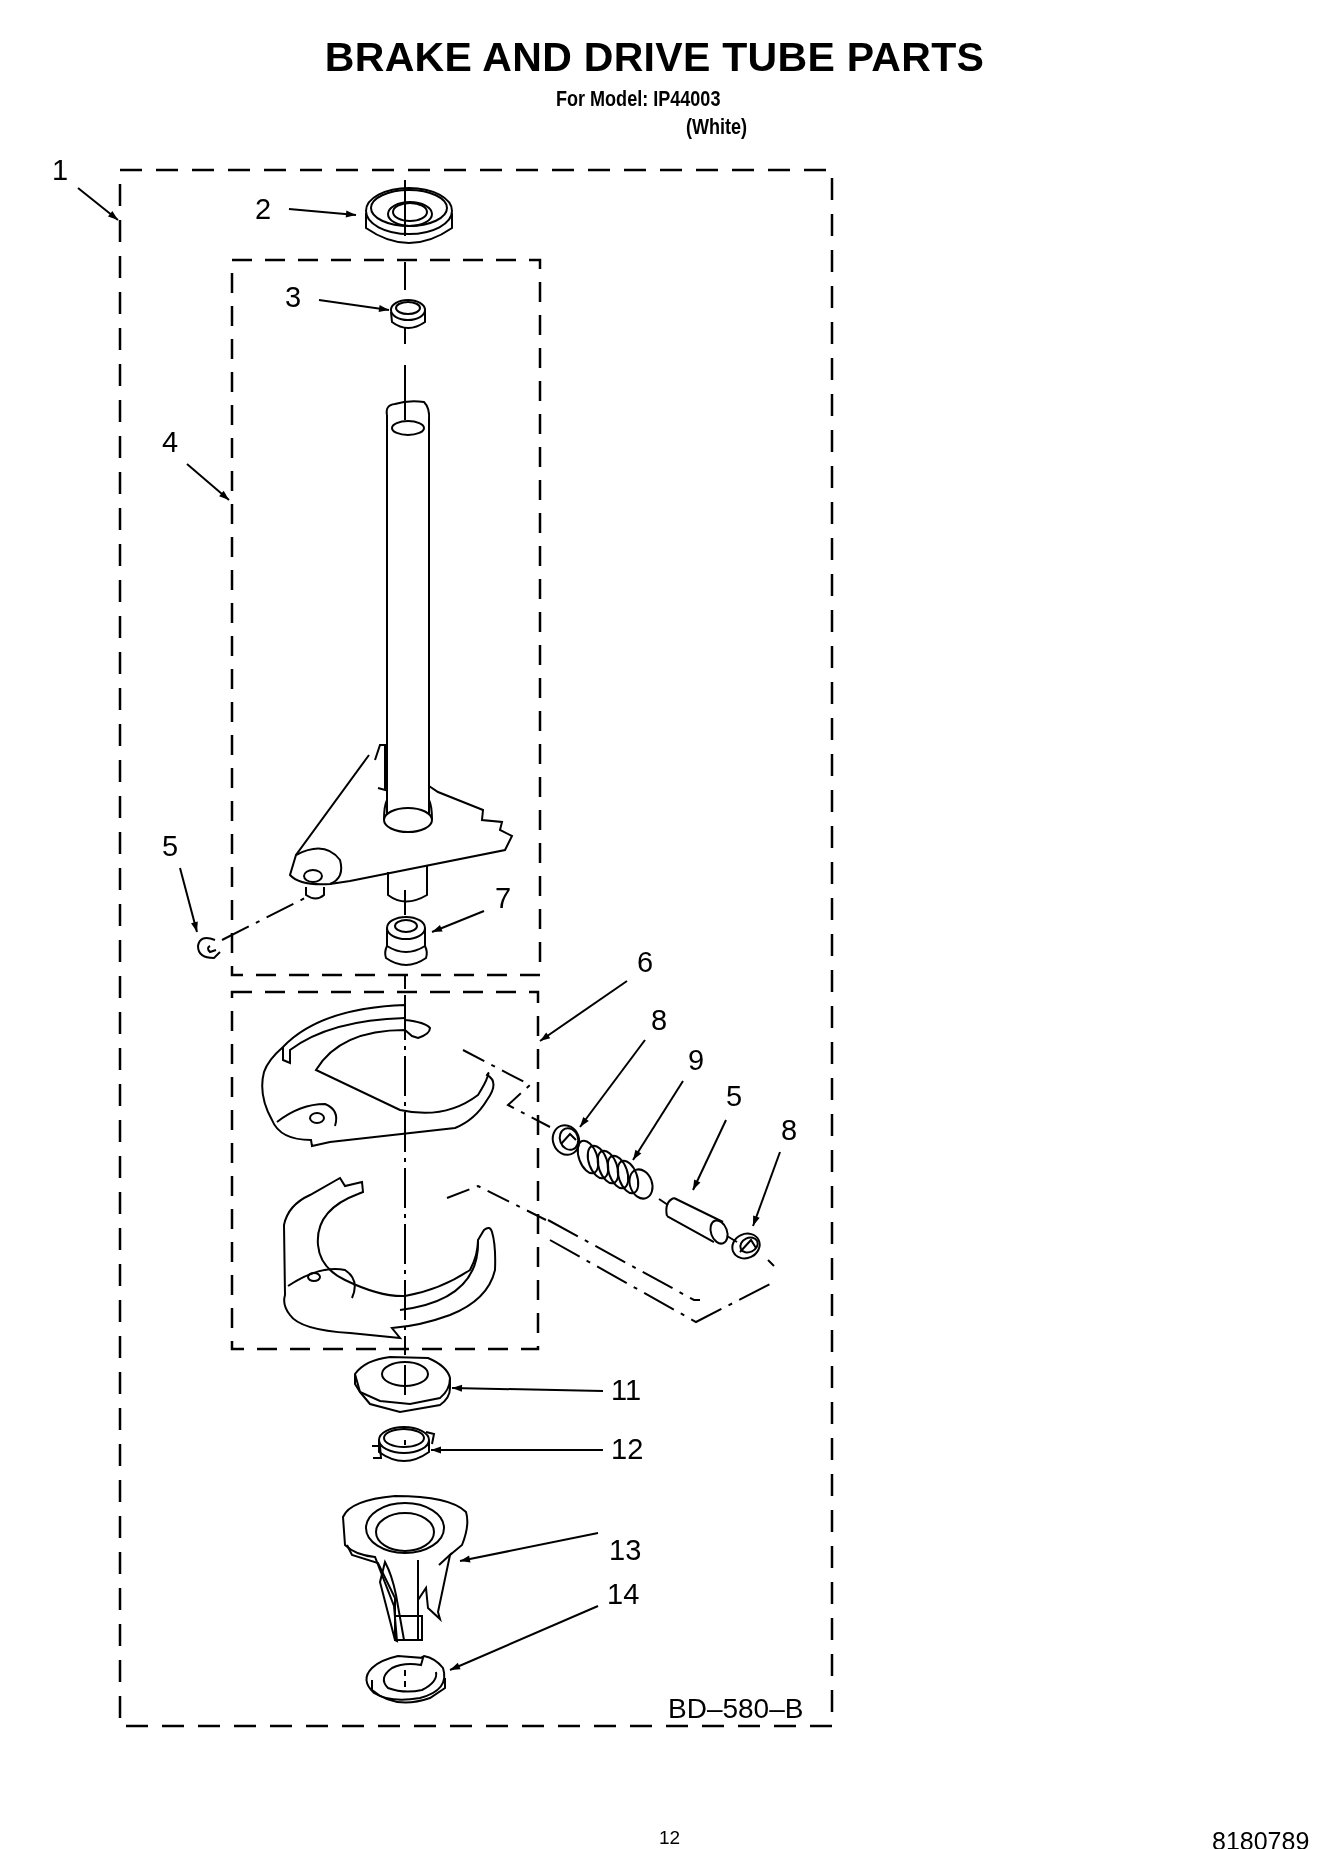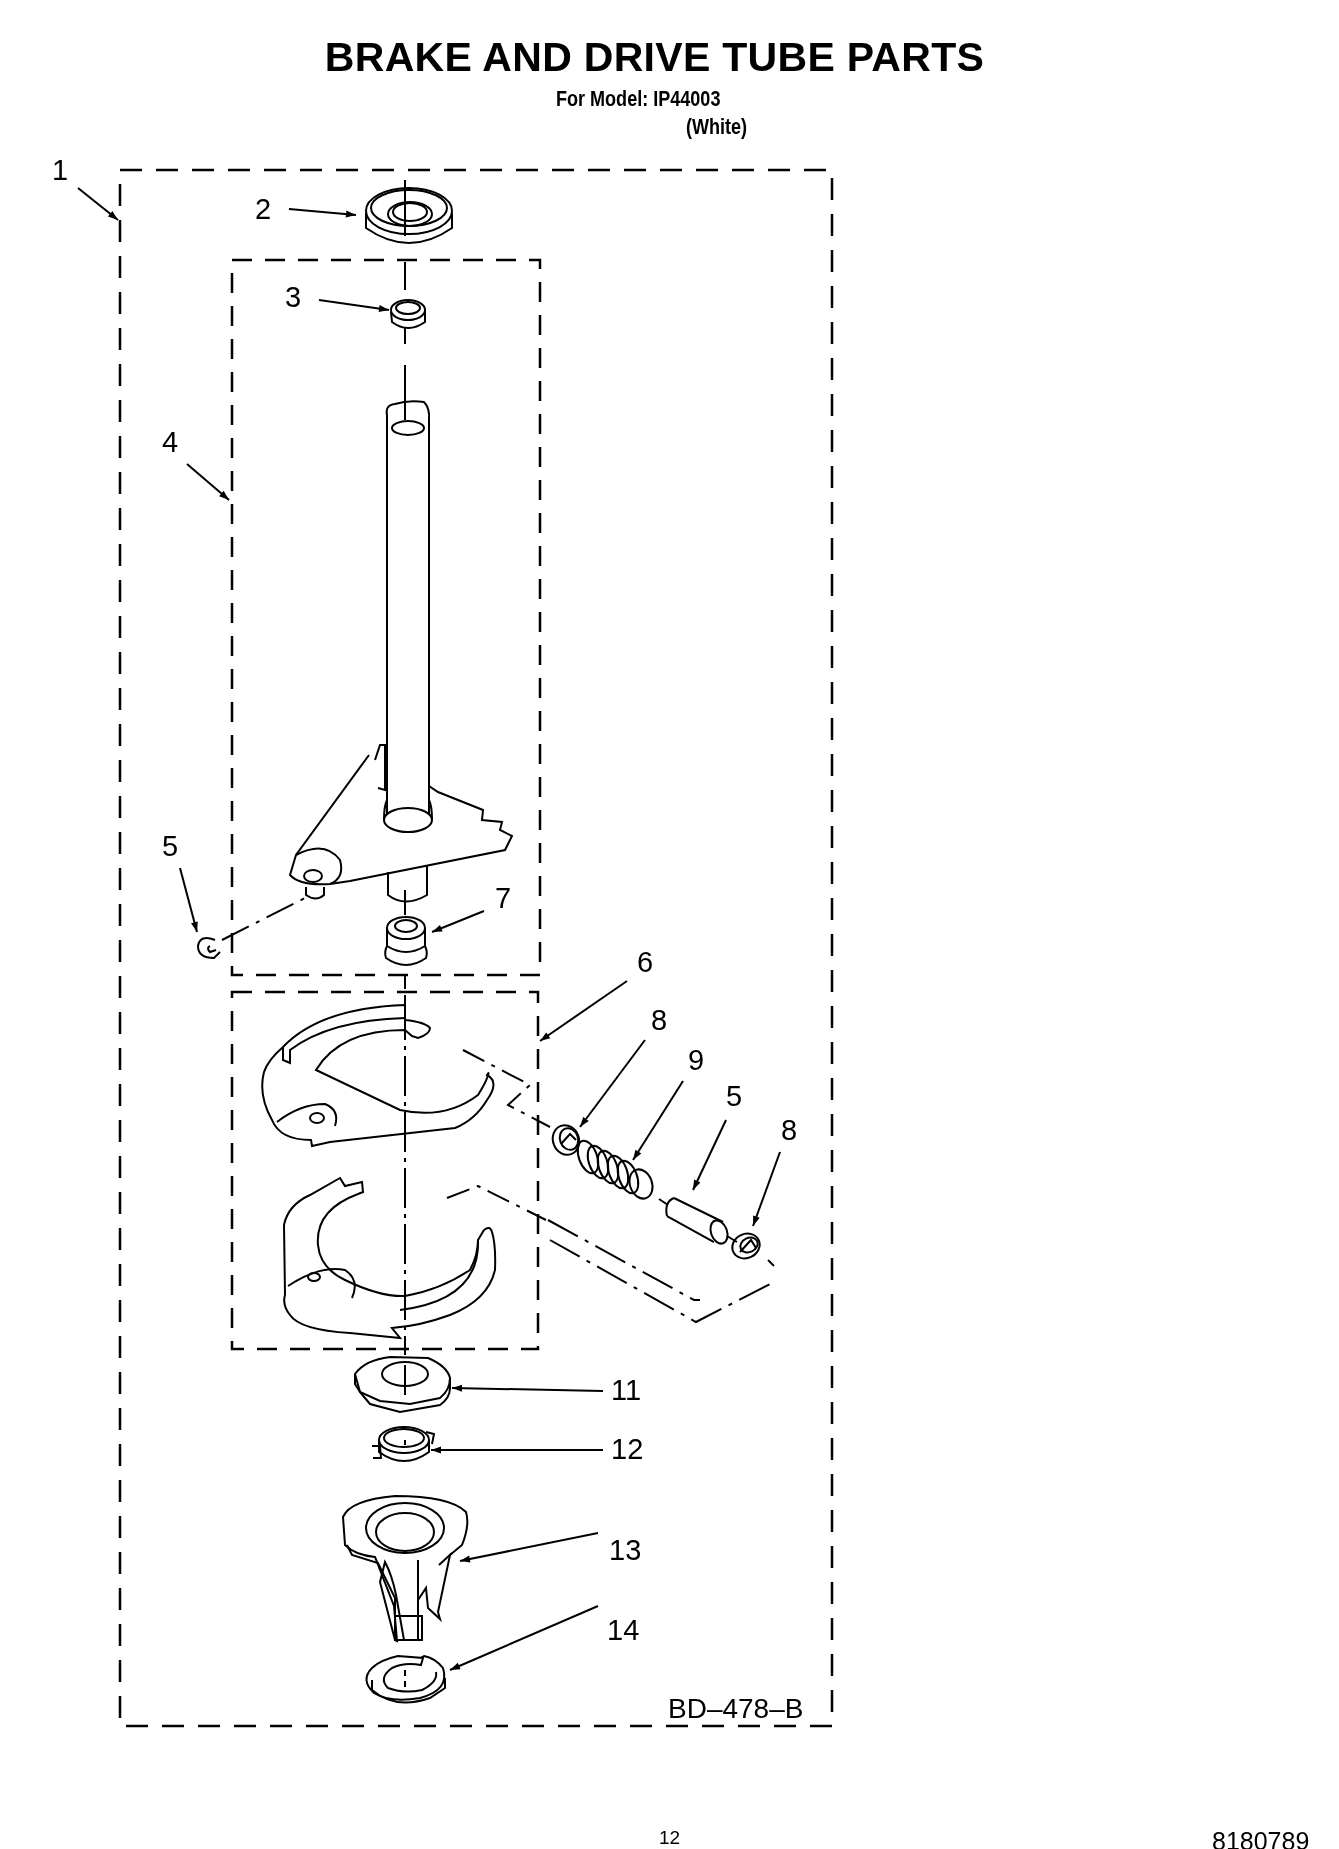--- a/index.html
+++ b/index.html
@@ -200,7 +200,7 @@
 <div class="abs callout" style="left:611px;top:1376px;text-align:center;">11</div>
 <div class="abs callout" style="left:611px;top:1435px;">12</div>
 <div class="abs callout" style="left:609px;top:1513px;margin-top:23px;">13</div>
-<div class="abs callout" style="left:607px;top:1616px;">14</div>
+<div class="abs callout" style="left:607px;top:1580px;">14</div>
 
 <div id="code" class="abs">BD–478–B</div>
 <div id="page-num" class="abs">12</div>

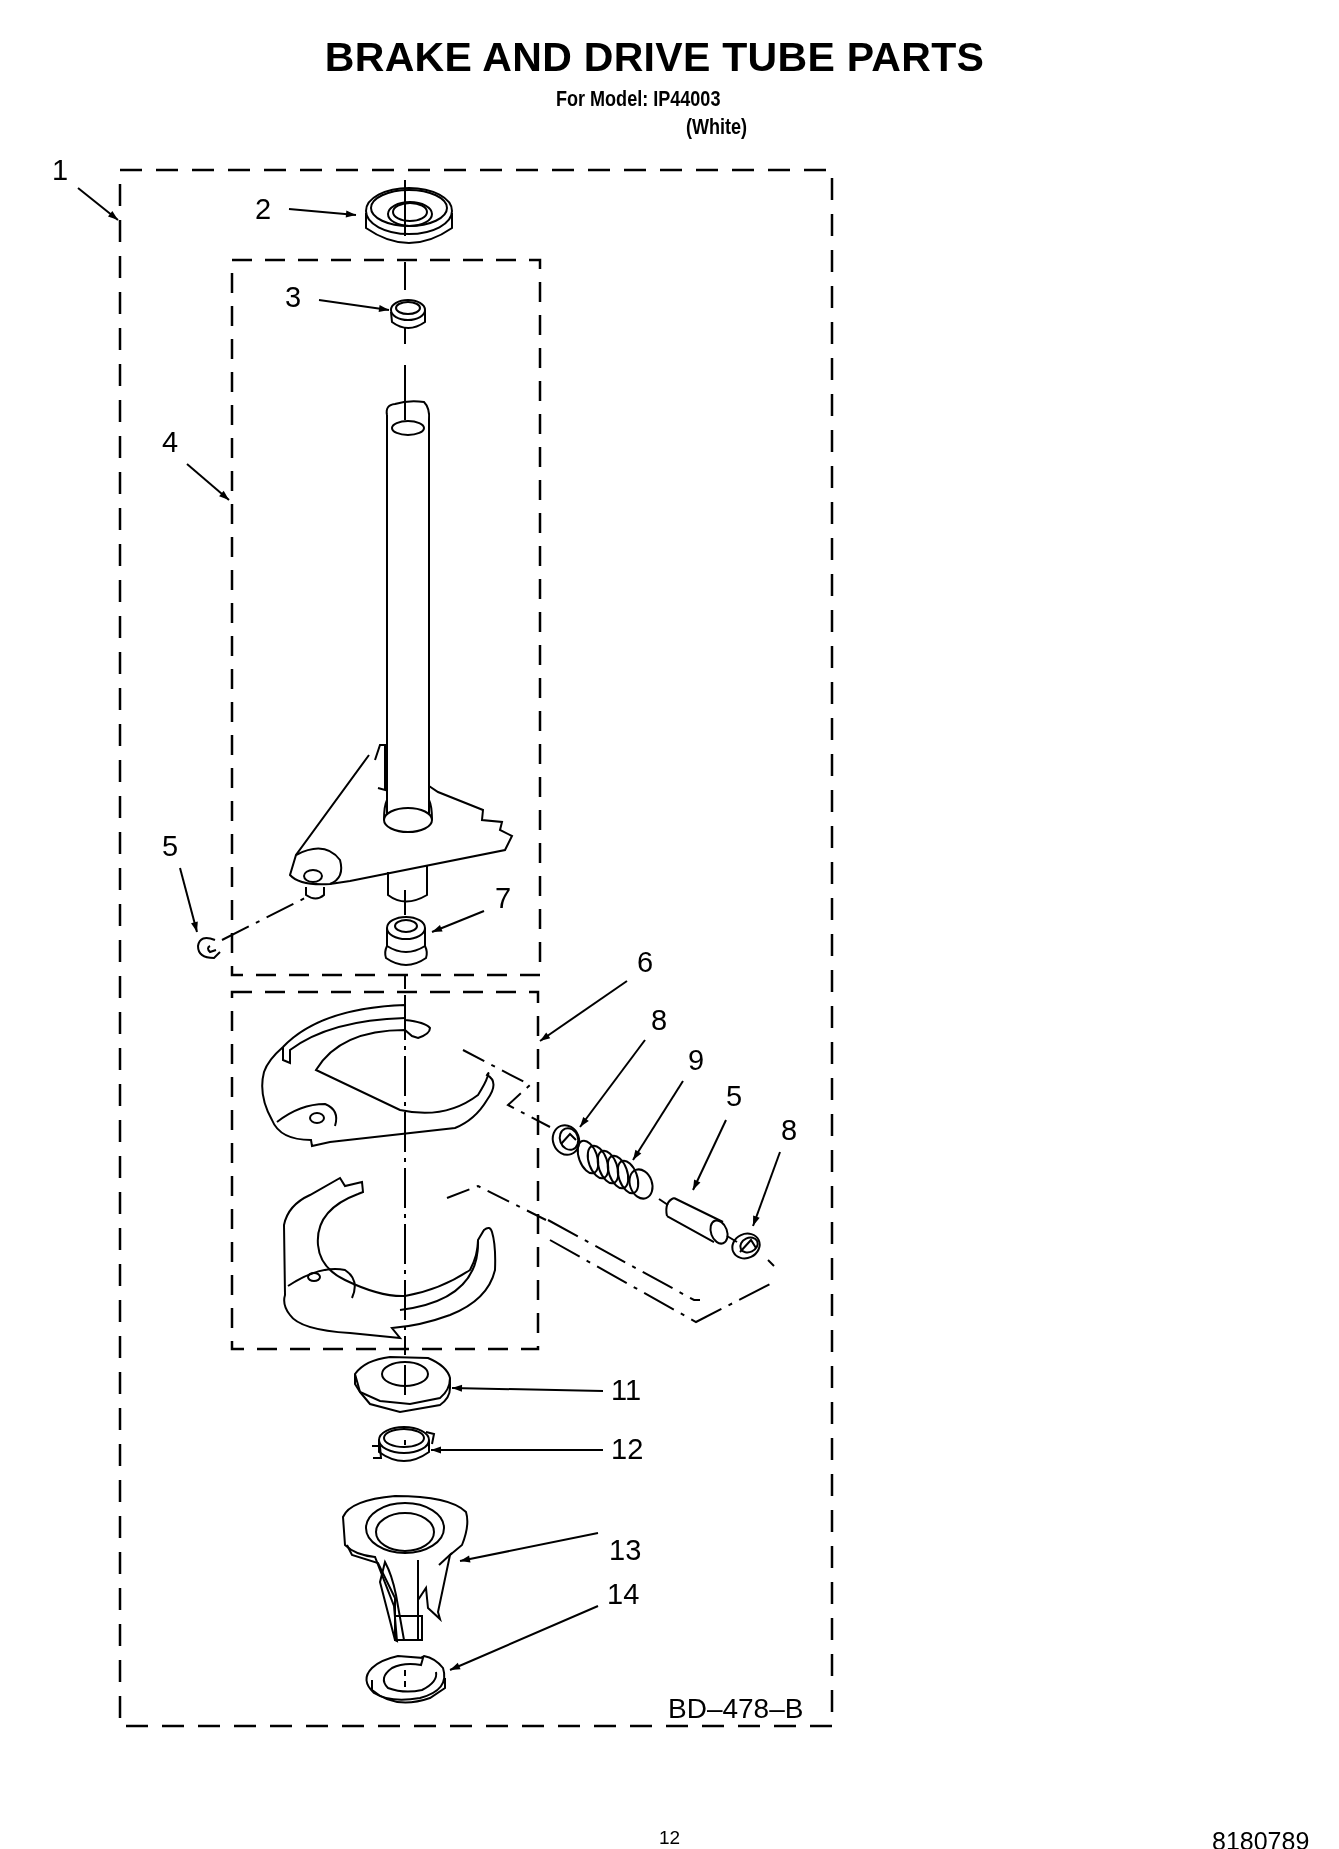--- a/index.html
+++ b/index.html
@@ -202,7 +202,7 @@
 <div class="abs callout" style="left:609px;top:1513px;margin-top:23px;">13</div>
 <div class="abs callout" style="left:607px;top:1580px;">14</div>
 
-<div id="code" class="abs">BD–478–B</div>
+<div id="code" class="abs">BD–580–B</div>
 <div id="page-num" class="abs">12</div>
 <div id="doc-num" class="abs">8180789</div>
 

